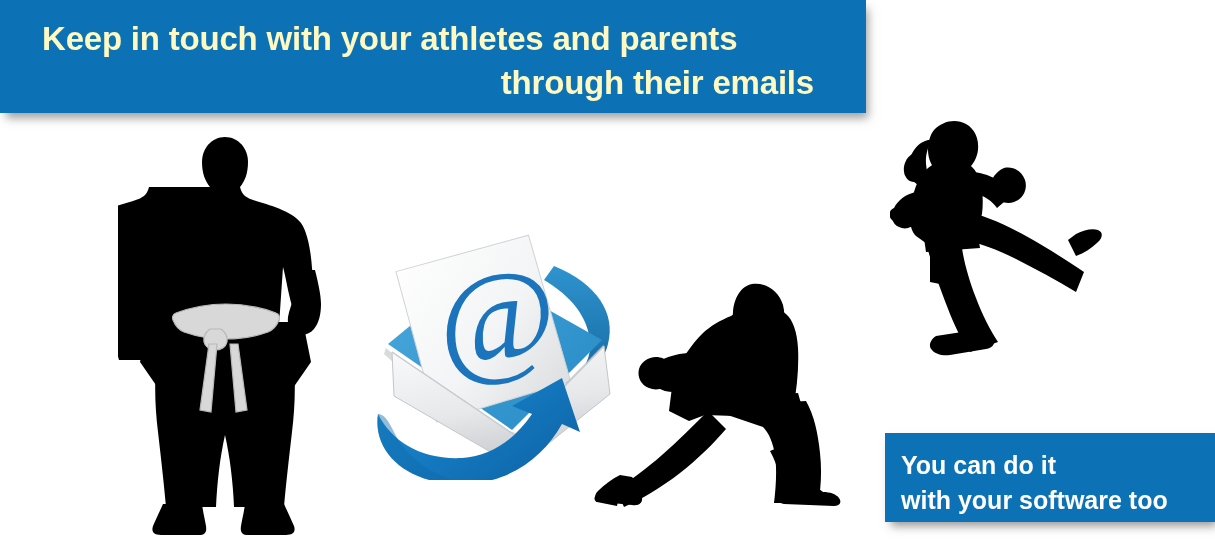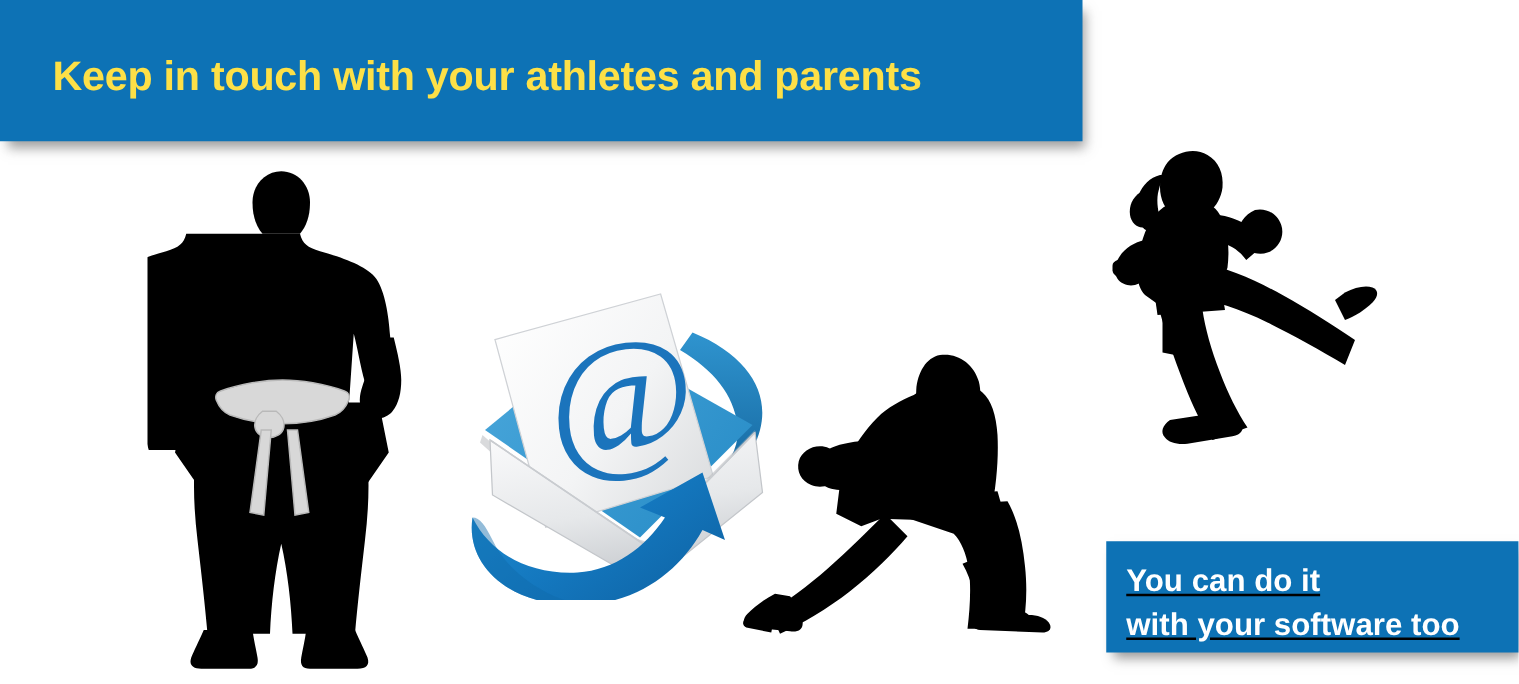--- a/index.html
+++ b/index.html
@@ -34,7 +34,7 @@
     justify-content: center;
   }
   .banner-line {
-    color: #fde047;
+    color: #fef9c3;
     font-size: 33px;
     font-weight: bold;
     line-height: 1.33;

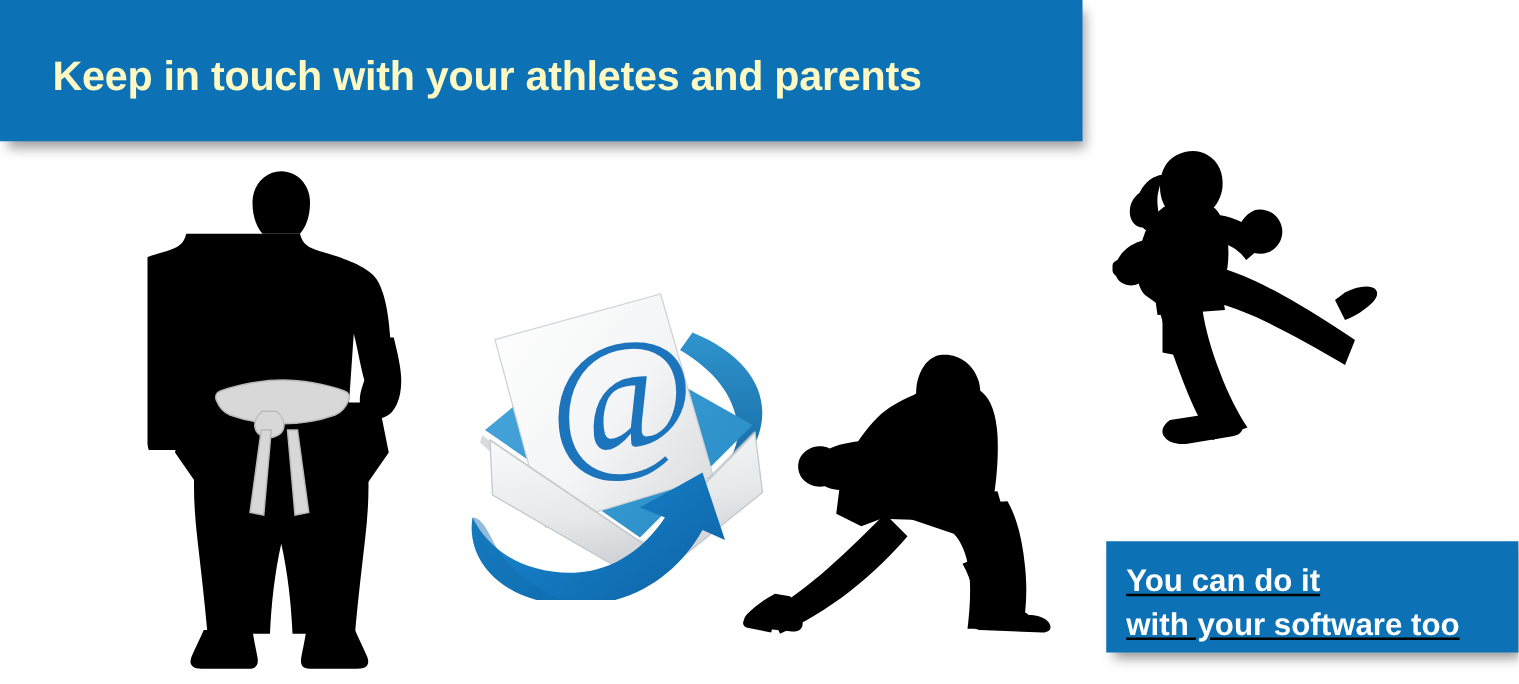--- a/index.html
+++ b/index.html
@@ -84,6 +84,7 @@
 
   <div id="header-banner">
     <div class="banner-line" id="banner-line-1">Keep in touch with your athletes and parents</div>
+    <div class="banner-line" id="banner-line-2">through their emails</div>
   </div>
 
   <div class="art" id="figure-standing">

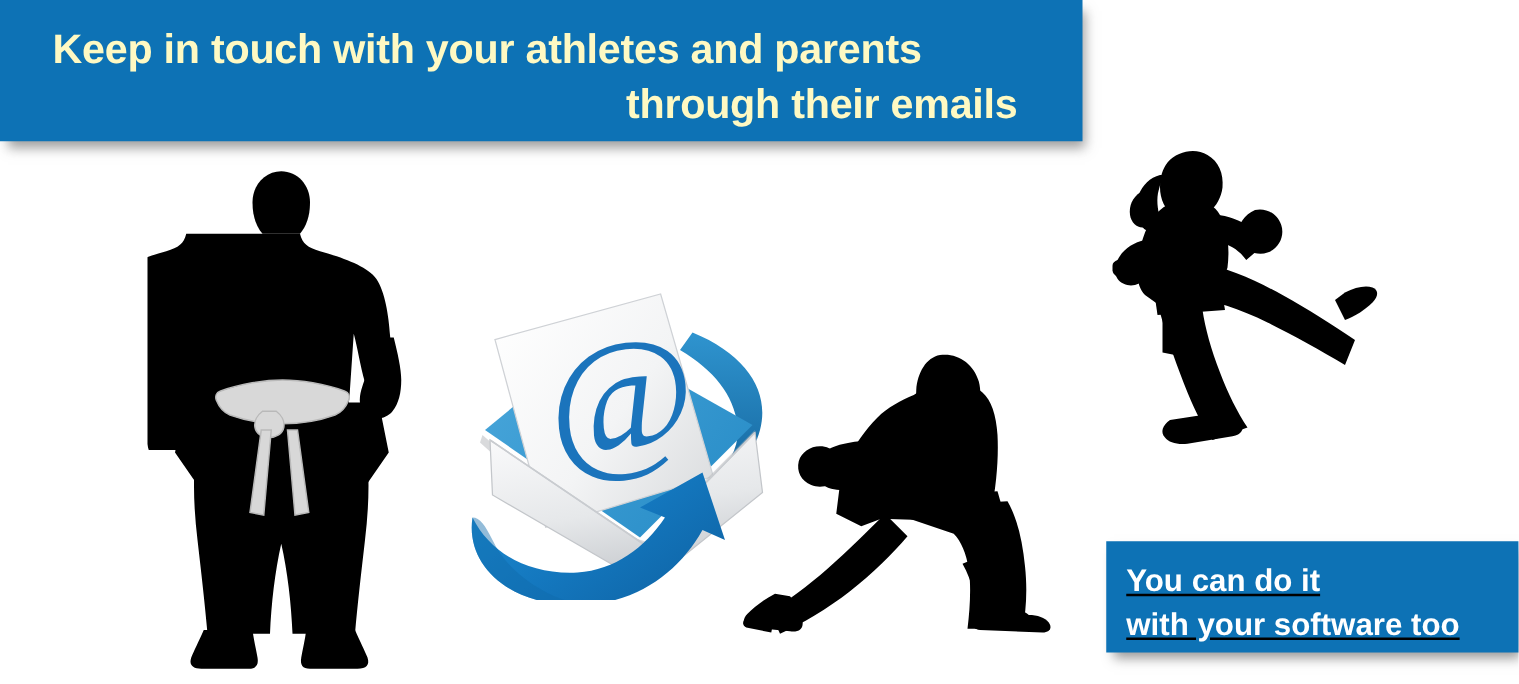--- a/index.html
+++ b/index.html
@@ -58,7 +58,6 @@
     display: flex;
     flex-direction: column;
     justify-content: center;
-    text-decoration: underline;
   }
   .callout-line {
     color: #ffffff;

